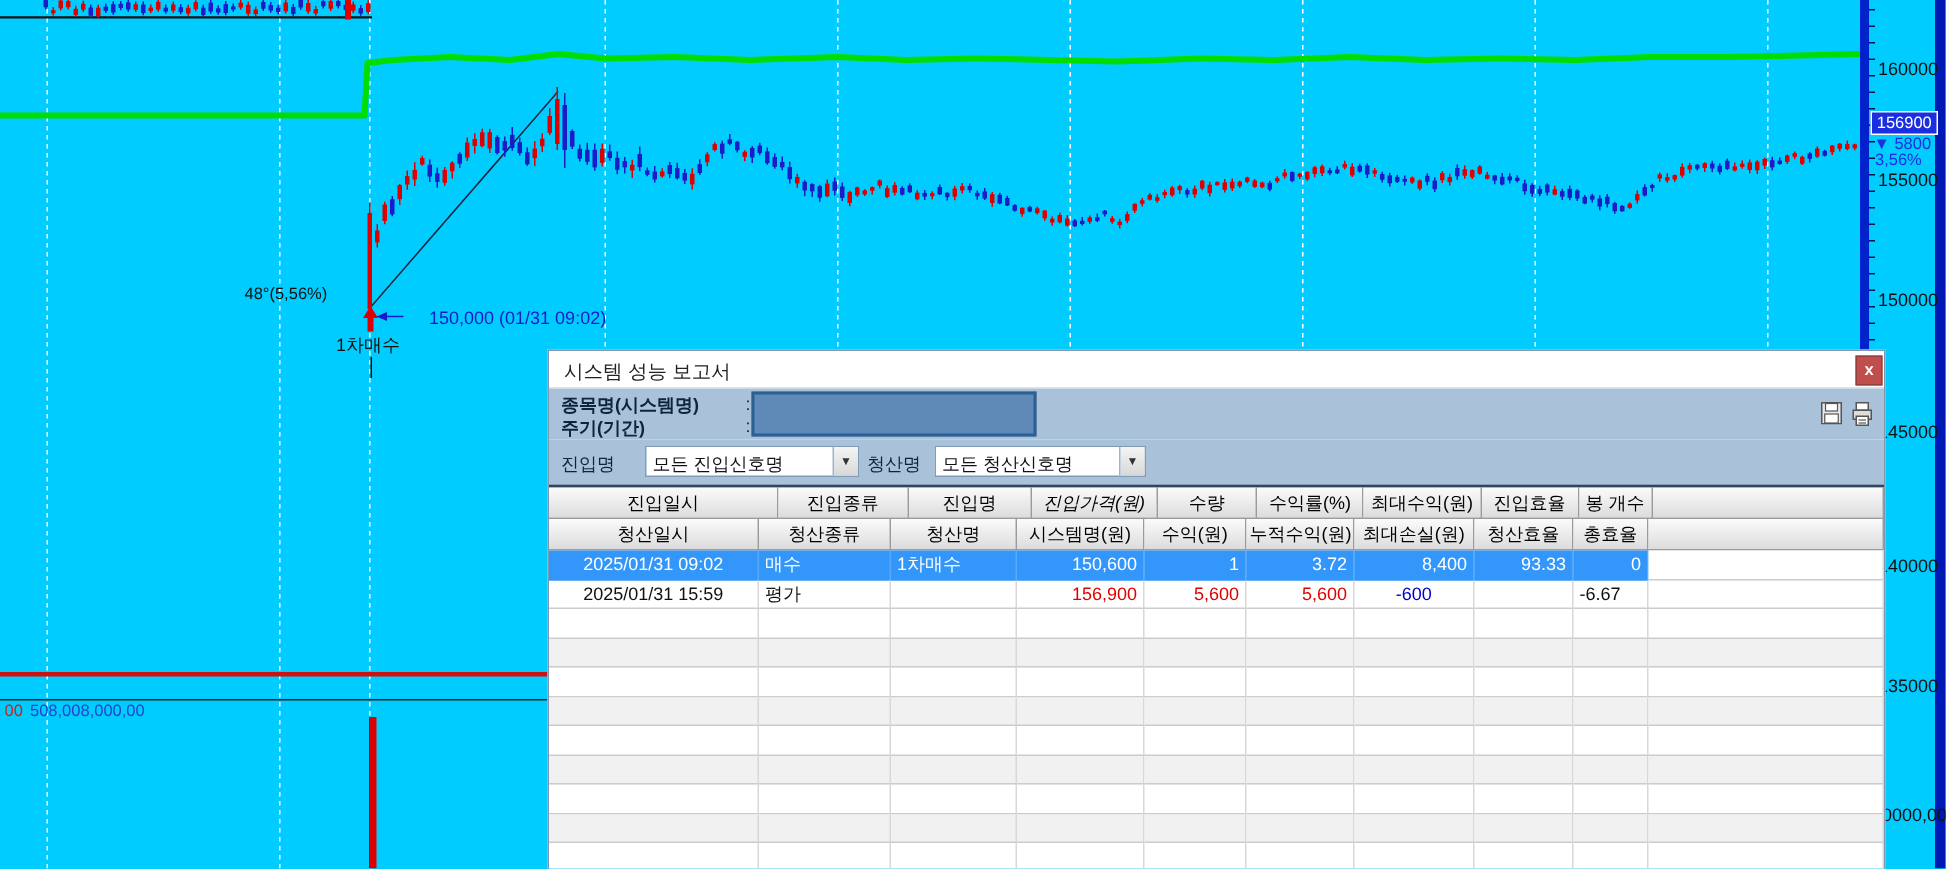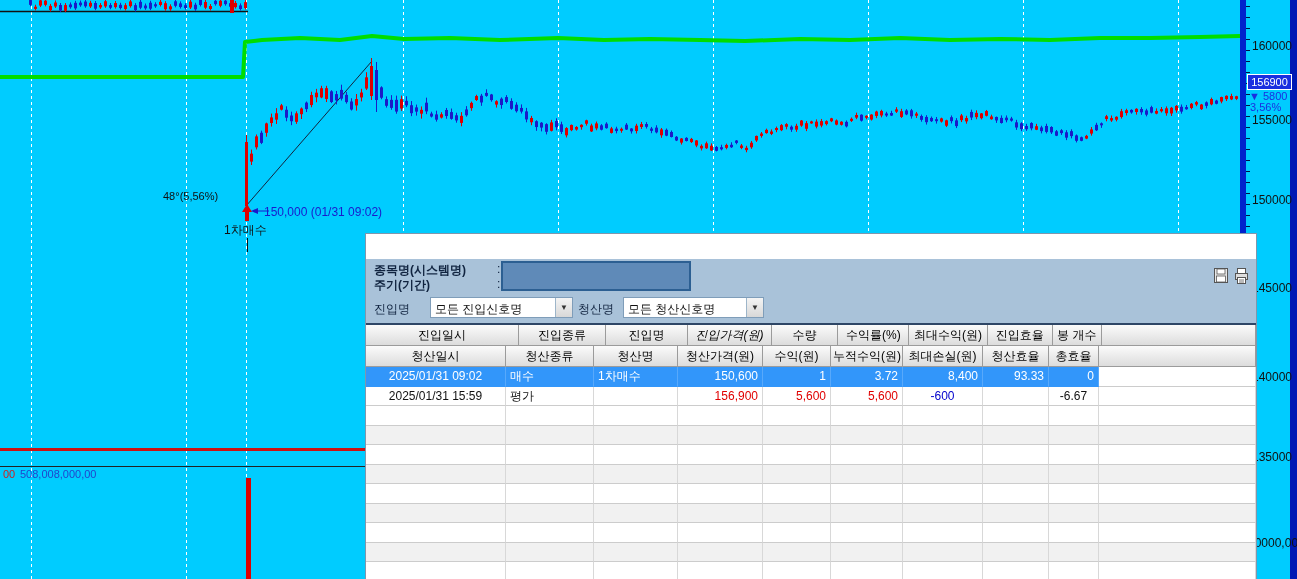--- a/index.html
+++ b/index.html
@@ -615,7 +615,7 @@
   </svg>
 
 <div class="chart-text" style="left:163px;top:190px;font-size:11px;color:#111;">48°(5,56%)</div>
-<div class="chart-text" style="left:264px;top:205px;font-size:12px;color:#1a1acc;">150,000 (01/31 09:02)</div>
+<div class="chart-text" style="left:286px;top:205px;font-size:12px;color:#1a1acc;">150,000 (01/31 09:02)</div>
 <div class="chart-text" style="left:224px;top:222px;font-size:12px;color:#111;">1차매수</div>
 <div class="chart-text" style="left:3px;top:468px;font-size:11px;color:#cc2222;">00</div>
 <div class="chart-text" style="left:20px;top:468px;font-size:11px;color:#2244cc;">508,008,000,00</div>

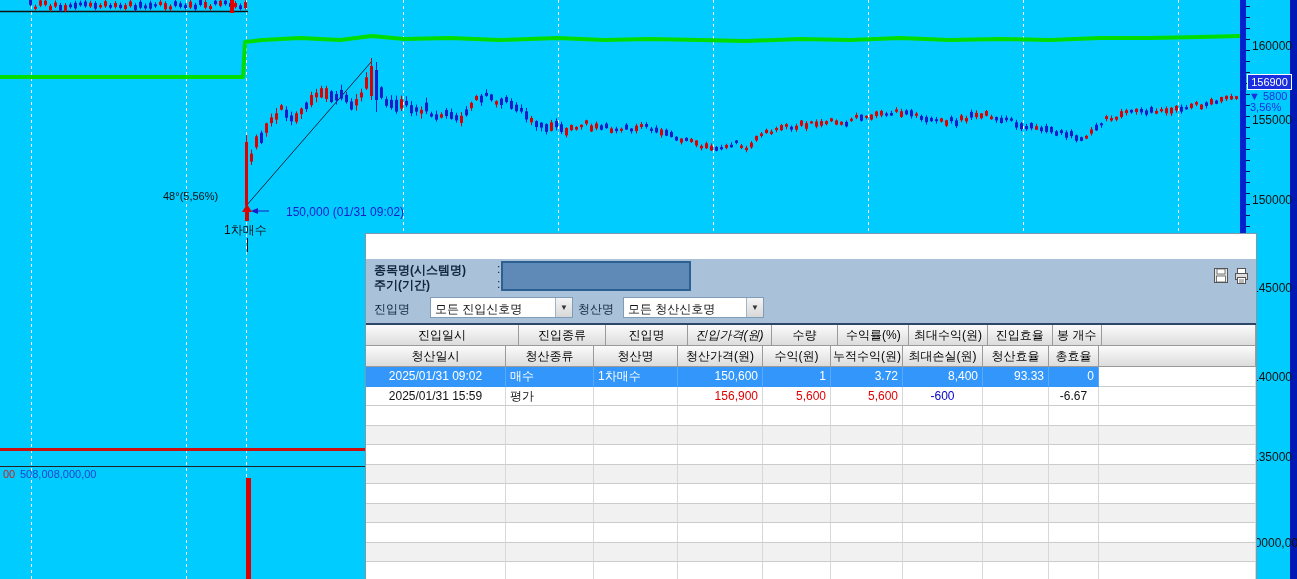--- a/index.html
+++ b/index.html
@@ -637,6 +637,10 @@
   </div>
 
 <div class="dialog">
+  <div class="titlebar">
+    <div class="title-text">시스템 성능 보고서</div>
+    <div class="close-btn">x</div>
+  </div>
 
   <div class="info-band">
     <div class="info-label" style="top:3px;">종목명(시스템명)</div>

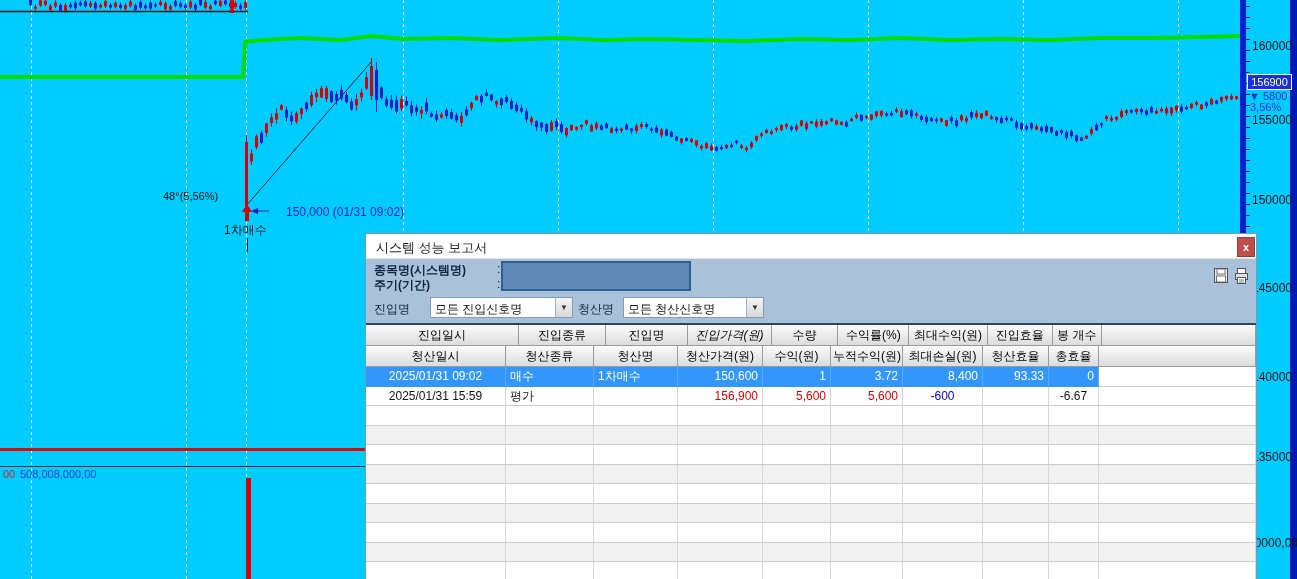--- a/index.html
+++ b/index.html
@@ -698,7 +698,7 @@
         <div class="t-cell" style="width: 140px;">청산일시</div>
         <div class="t-cell" style="width: 88px;">청산종류</div>
         <div class="t-cell" style="width: 84px;">청산명</div>
-        <div class="t-cell" style="width: 85px;">청산가격(원)</div>
+        <div class="t-cell" style="width: 85px;">시스템명(원)</div>
         <div class="t-cell" style="width: 68px;">수익(원)</div>
         <div class="t-cell" style="width: 72px;">누적수익(원)</div>
         <div class="t-cell" style="width: 80px;">최대손실(원)</div>

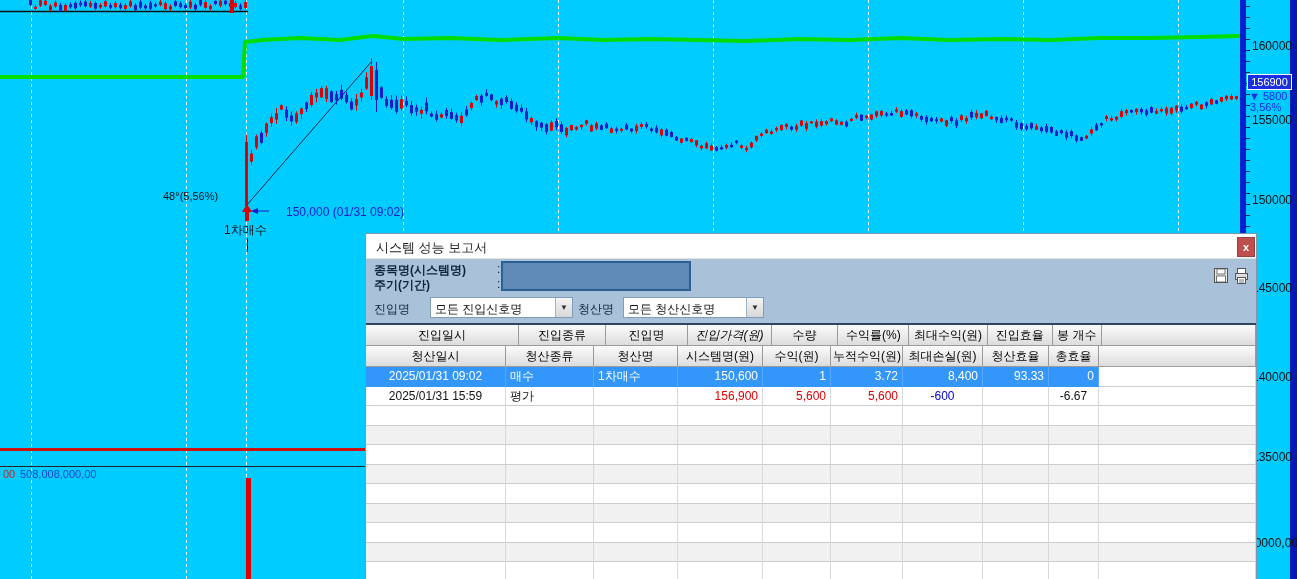--- a/index.html
+++ b/index.html
@@ -728,7 +728,7 @@
           <div class="t-cell c-up" style="width: 72px; text-align: right;">5,600</div>
           <div class="t-cell c-down" style="width: 80px; text-align: center;">-600</div>
           <div class="t-cell" style="width: 66px; text-align: right;"></div>
-          <div class="t-cell" style="width: 50px; text-align: center;">-6.67</div>
+          <div class="t-cell" style="width: 50px; text-align: left;">-6.67</div>
           <div class="t-cell" style="width: 157px; text-align: left;"></div>
         </div>
         <div class="t-row">

